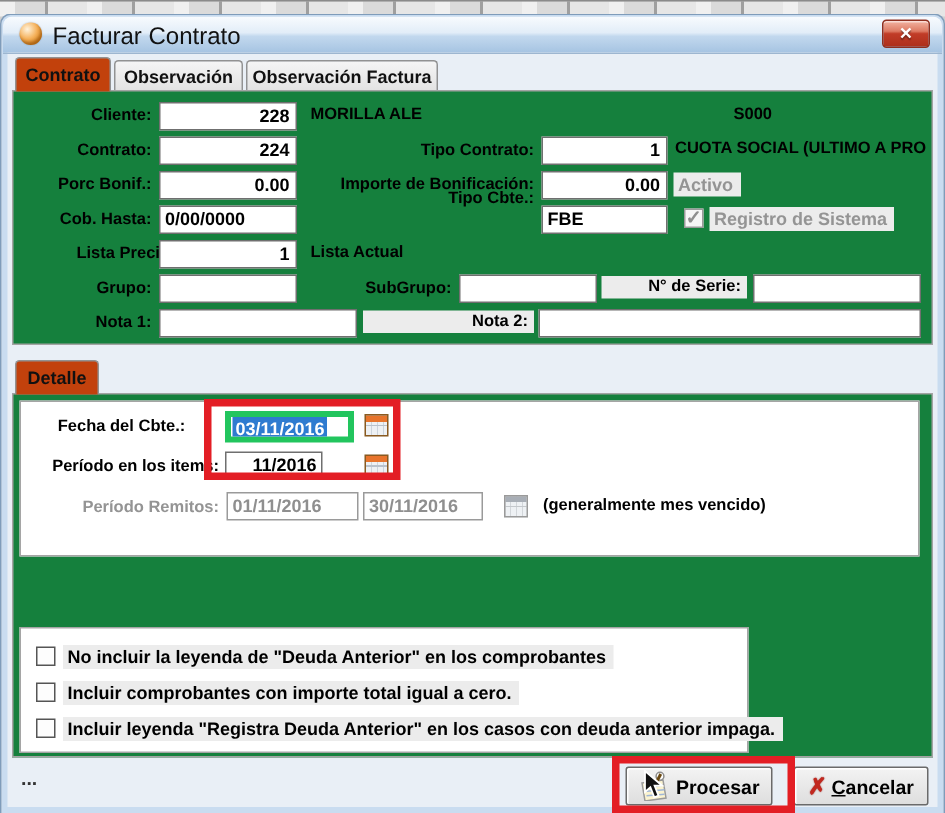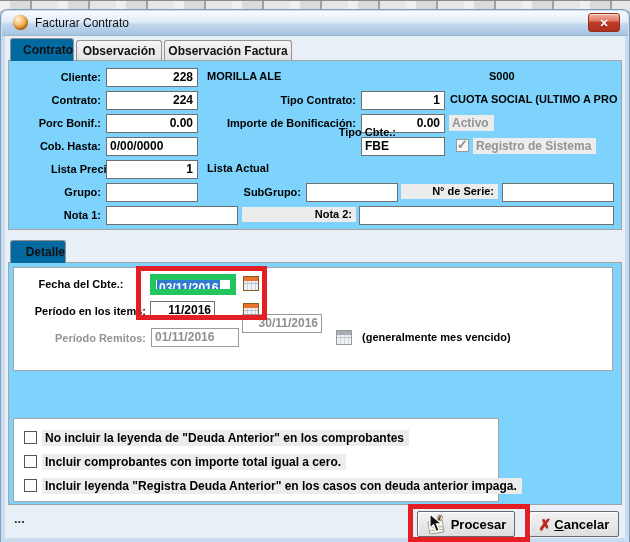--- a/index.html
+++ b/index.html
@@ -19,7 +19,7 @@
   .app-icon{position:absolute;left:11px;top:4px;width:15px;height:15px;border-radius:50%;
     background:radial-gradient(circle at 35% 30%,#fff3dd,#f5b15a 45%,#d88622 75%,#b96d15);
     box-shadow:inset -1px -2px 2px rgba(120,60,0,.45),0 0 1px rgba(0,0,0,.3);}
-  .title-text{position:absolute;left:33px;top:5px;font-size:12px;color:#111;white-space:nowrap;}
+  .title-text{position:absolute;left:33px;top:5px;font-size:16px;color:#111;white-space:nowrap;}
   .close-btn{position:absolute;top:2px;right:8px;width:32px;height:19px;box-sizing:border-box;
     border:1px solid #8e2f20;border-radius:3px;cursor:default;padding:0;
     background:linear-gradient(#f2b3a2,#dd7a63 40%,#c13c27 50%,#ad2f1c);

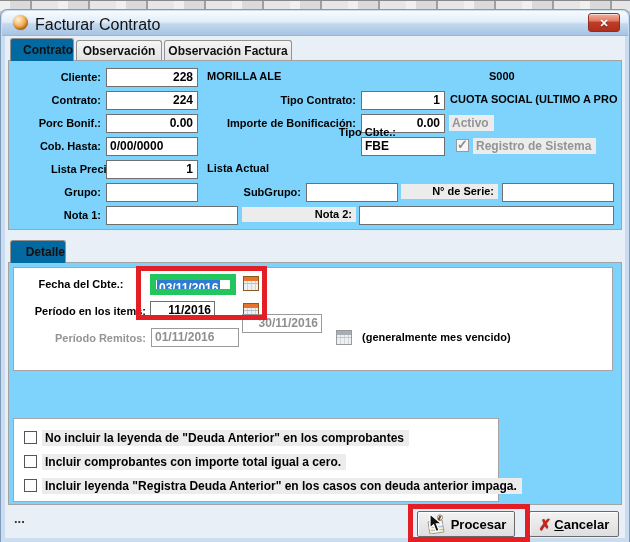--- a/index.html
+++ b/index.html
@@ -30,7 +30,7 @@
   .tab{position:absolute;box-sizing:border-box;background:linear-gradient(#f5f5f5,#e2e2e2);
     border:1px solid #929292;border-bottom:none;border-radius:3px 3px 0 0;
     font-weight:bold;font-size:12px;color:#111;text-align:center;z-index:1;}
-  .tab.active{background:#0369a1;z-index:3;text-align:right;}
+  .tab.active{background:#c2410c;z-index:3;}
   .page{position:absolute;background:#7dd3fc;border:1px solid #a3a3a3;box-sizing:border-box;z-index:2;}
   
   .lbl{position:absolute;font-size:11px;font-weight:bold;color:#000;height:15px;line-height:15px;white-space:nowrap;}

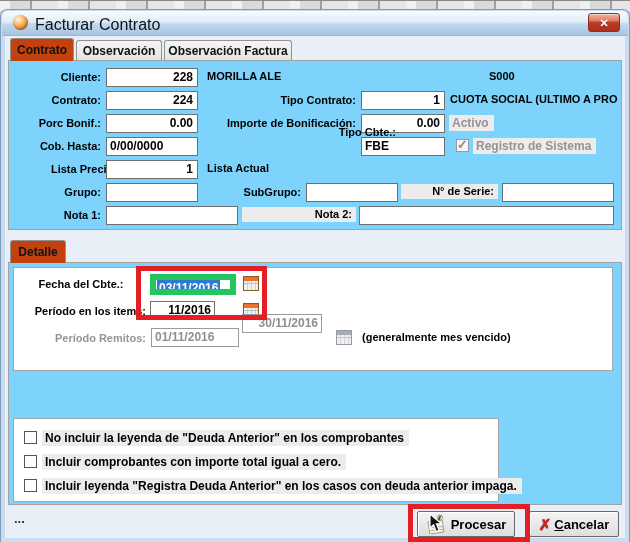--- a/index.html
+++ b/index.html
@@ -31,7 +31,7 @@
     border:1px solid #929292;border-bottom:none;border-radius:3px 3px 0 0;
     font-weight:bold;font-size:12px;color:#111;text-align:center;z-index:1;}
   .tab.active{background:#c2410c;z-index:3;}
-  .page{position:absolute;background:#7dd3fc;border:1px solid #a3a3a3;box-sizing:border-box;z-index:2;}
+  .page{position:absolute;background:#15803d;border:1px solid #a3a3a3;box-sizing:border-box;z-index:2;}
   
   .lbl{position:absolute;font-size:11px;font-weight:bold;color:#000;height:15px;line-height:15px;white-space:nowrap;}
   .lbl.r{text-align:right;}

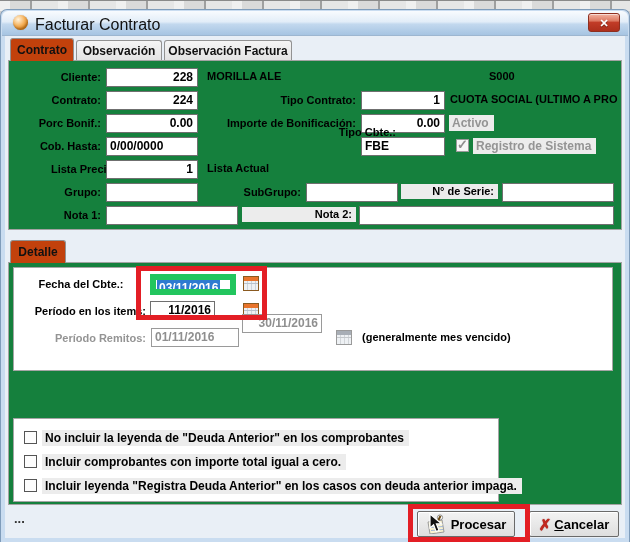--- a/index.html
+++ b/index.html
@@ -121,7 +121,7 @@
 
     <div class="lbl r" style="left:2px;top:78px;width:90px;">Cob. Hasta:</div>
     <div class="inp" style="left:97px;top:76px;width:92px;">0/00/0000</div>
-    <div class="lbl r" style="left:190px;top:64px;width:157px;margin-left:40px;">Tipo Cbte.:</div>
+    <div class="lbl r" style="left:190px;top:64px;width:157px;">Tipo Cbte.:</div>
     <div class="inp" style="left:352px;top:76px;width:84px;">FBE</div>
     <div class="cb dis" style="left:447px;top:78px;">
       <span class="mark">✓</span>

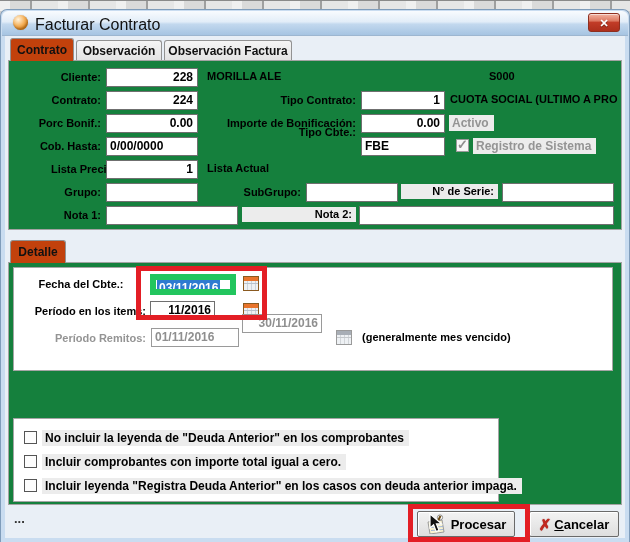--- a/index.html
+++ b/index.html
@@ -44,7 +44,7 @@
     white-space:nowrap;overflow:hidden;color:#000;}
   .inp.num{text-align:right;padding-right:4px;}
   .inp.dis{color:#8f8f8f;border-color:#9a9a9a;}
-  .inp.focus{height:21px;border:6px solid #22c55e;line-height:17px;padding:0 1px;}
+  .inp.focus{height:21px;border:4px solid #22c55e;line-height:17px;padding:0 1px;}
   .sel{display:inline-block;background:#2e7bd0;color:#fff;padding:0 2px;line-height:16px;}
   
   .cal{position:absolute;width:16px;height:15px;box-sizing:border-box;border:1px solid #8a5a20;

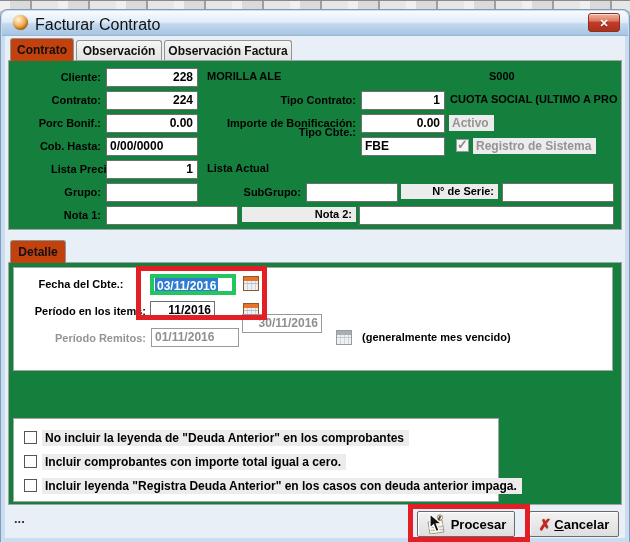--- a/index.html
+++ b/index.html
@@ -162,7 +162,7 @@
 
       <div class="lbl r dim" style="left:2px;top:63px;width:130px;">Período Remitos:</div>
       <div class="inp dis" style="left:137px;top:60px;width:88px;">01/11/2016</div>
-      <div class="inp dis" style="left:228px;top:46px;width:80px;text-align:right;">30/11/2016</div>
+      <div class="inp dis" style="left:228px;top:60px;width:80px;">30/11/2016</div>
       <div class="cal dis" style="left:322px;top:62px;"></div>
       <div class="txt dim" style="left:348px;top:63px;">(generalmente mes vencido)</div>
     </div>

